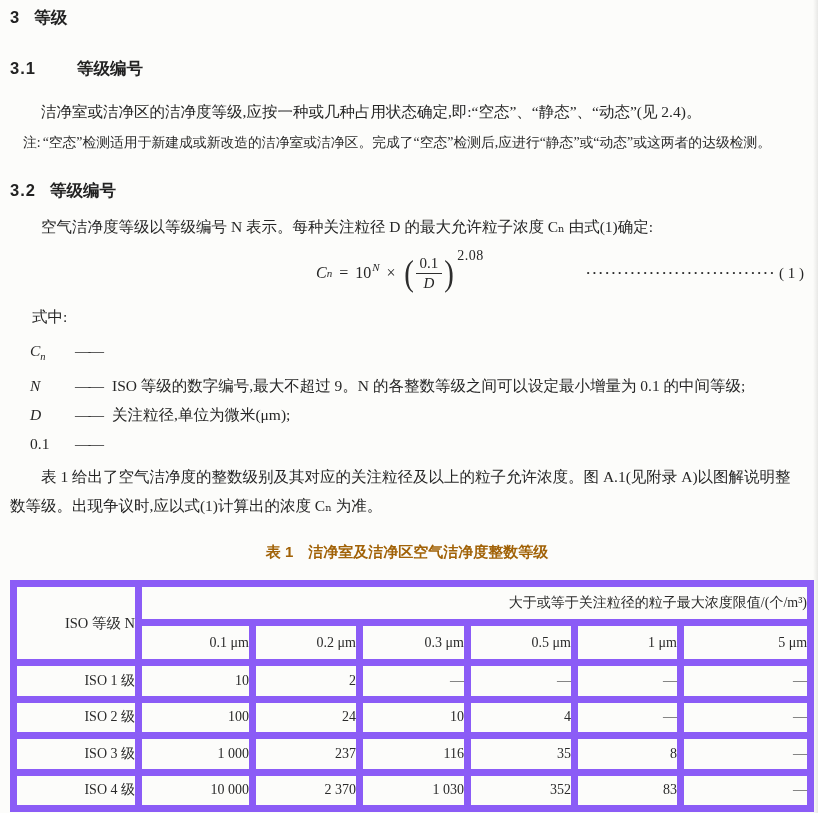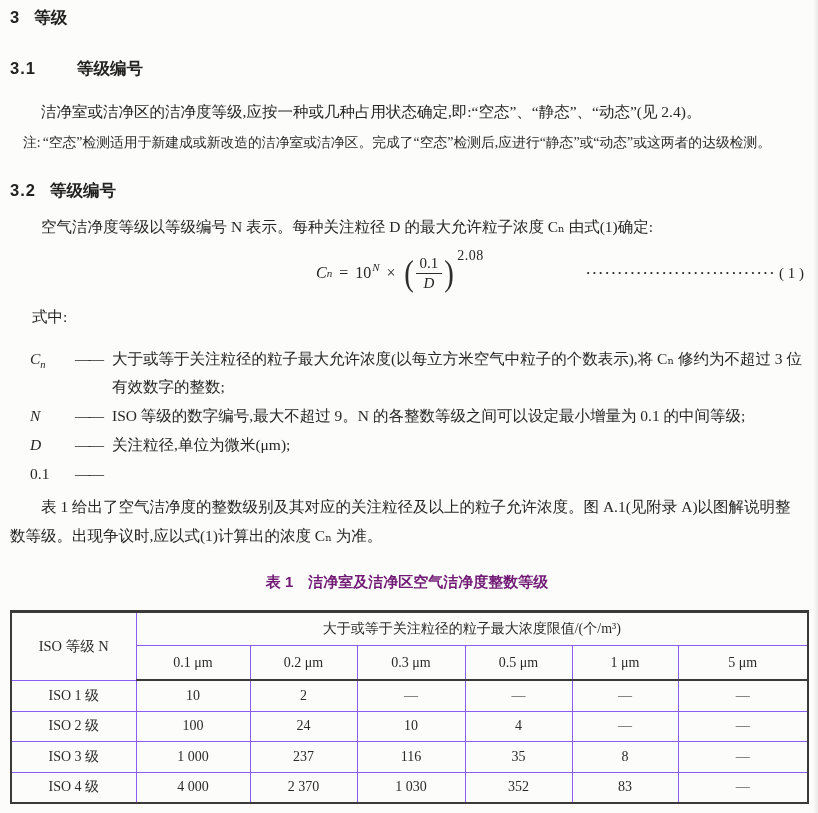--- a/index.html
+++ b/index.html
@@ -49,7 +49,7 @@
   .eqno{margin-left:3px;font-size:15px;white-space:nowrap;}
   
   #where{margin:7px 0 0 22px;line-height:24px;}
-  .defs{margin-top:16px;}
+  .defs{margin-top:8px;}
   .def{display:flex;line-height:28px;margin-top:1px;}
   .def-term{width:45px;margin-left:20px;flex:none;}
   .def-term sub{font-size:10.5px;}

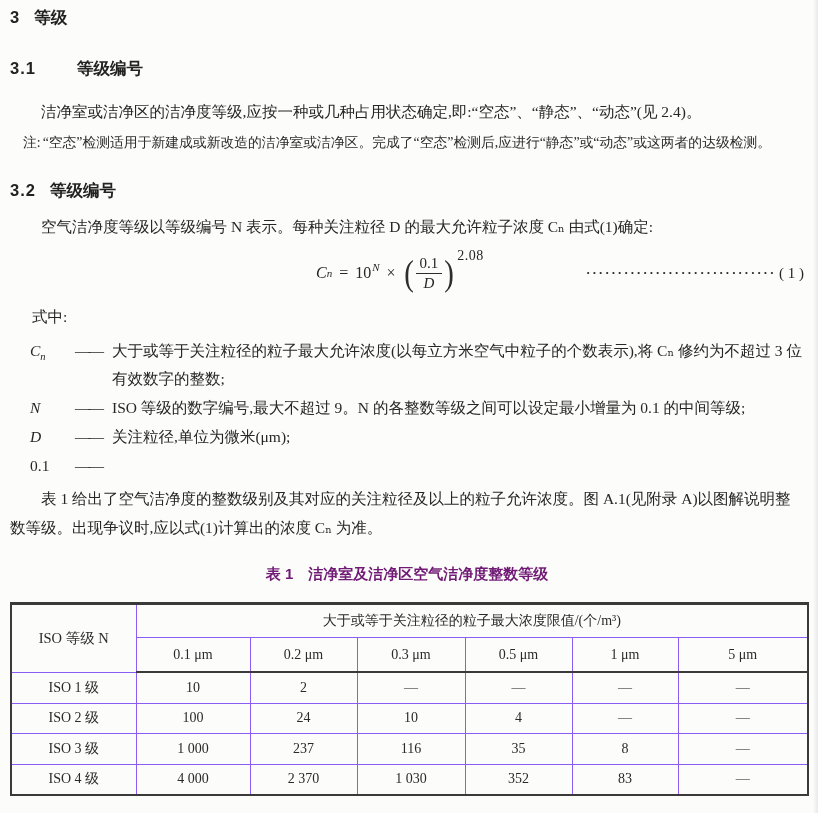--- a/index.html
+++ b/index.html
@@ -126,7 +126,6 @@
   <div class="def">
     <span class="def-term it"><span>C</span><sub>n</sub></span>
     <span class="def-dash">——</span>
-    <span class="def-text">大于或等于关注粒径的粒子最大允许浓度(以每立方米空气中粒子的个数表示),将 Cₙ 修约为不超过 3 位有效数字的整数;</span>
   </div>
   <div class="def">
     <span class="def-term it">N</span>

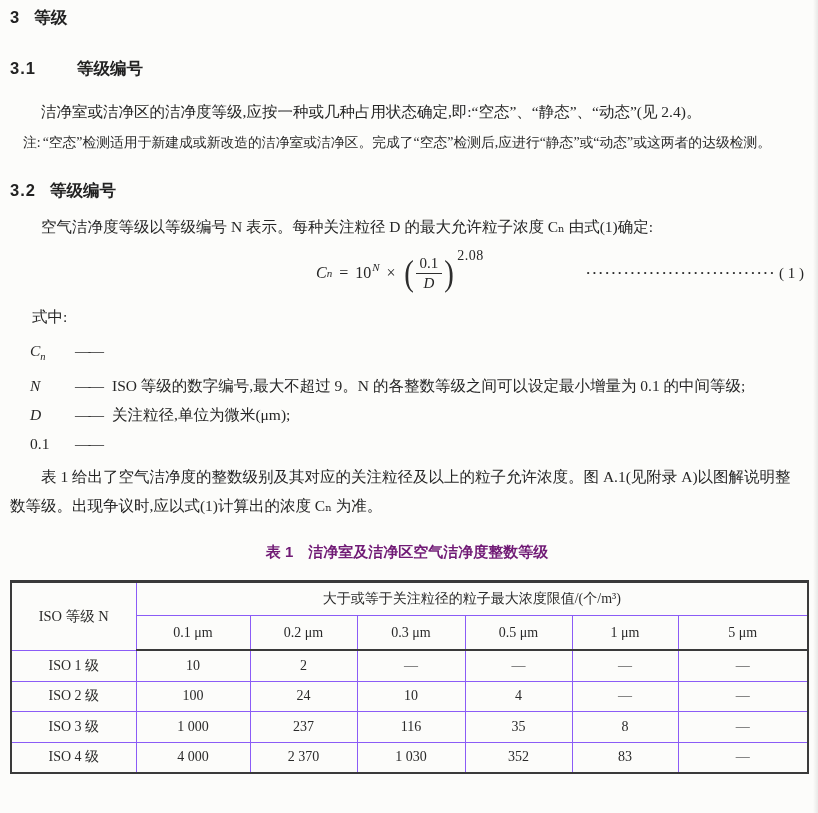--- a/index.html
+++ b/index.html
@@ -59,7 +59,7 @@
   
   .tbl-title{
     font-family:"Liberation Sans","DejaVu Sans",sans-serif;
-    font-weight:700;font-size:15px;color:#701a75;
+    font-weight:700;font-size:15px;color:#a16207;
     text-align:center;margin-top:23px;
   }
   .tbl-title .t-label{margin-right:15px;}

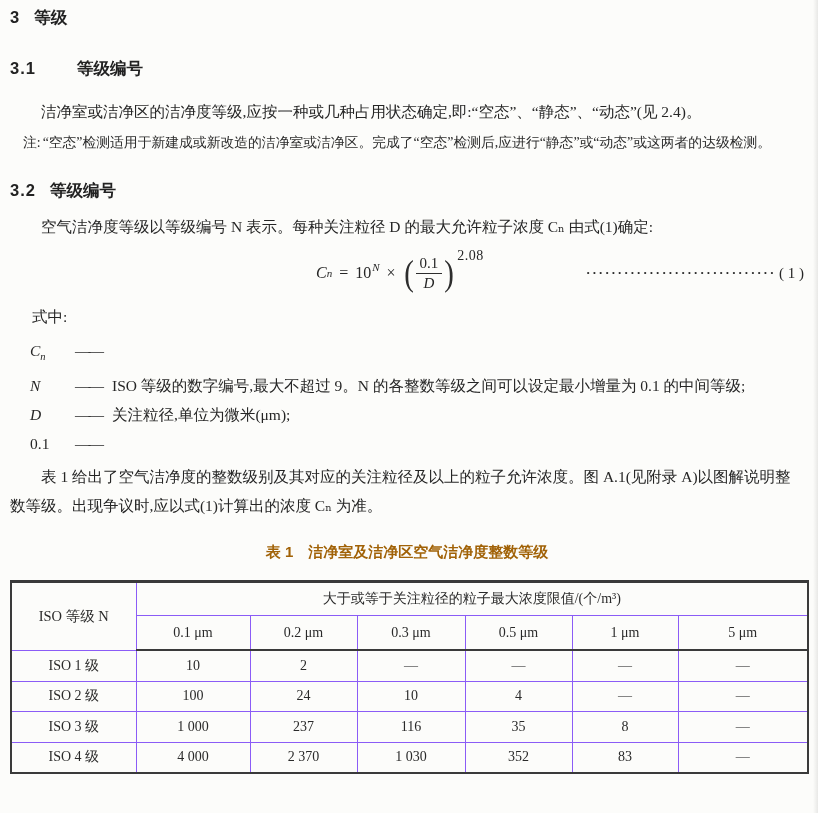--- a/index.html
+++ b/index.html
@@ -69,7 +69,7 @@
     font-size:14px;color:#2a2a2a;
   }
   table{border:2px solid #3a3a3a;border-top-width:3px;}
-  th,td{border:1px solid #8b5cf6;text-align:center;padding:0;font-weight:400;}
+  th,td{border:7px solid #8b5cf6;text-align:right;padding:0;font-weight:400;}
   thead tr.sub-hdr th{height:33px;border-bottom:2px solid #3a3a3a;}
   thead tr.span-hdr th{height:32px;}
   th.corner{font-size:14.5px;}

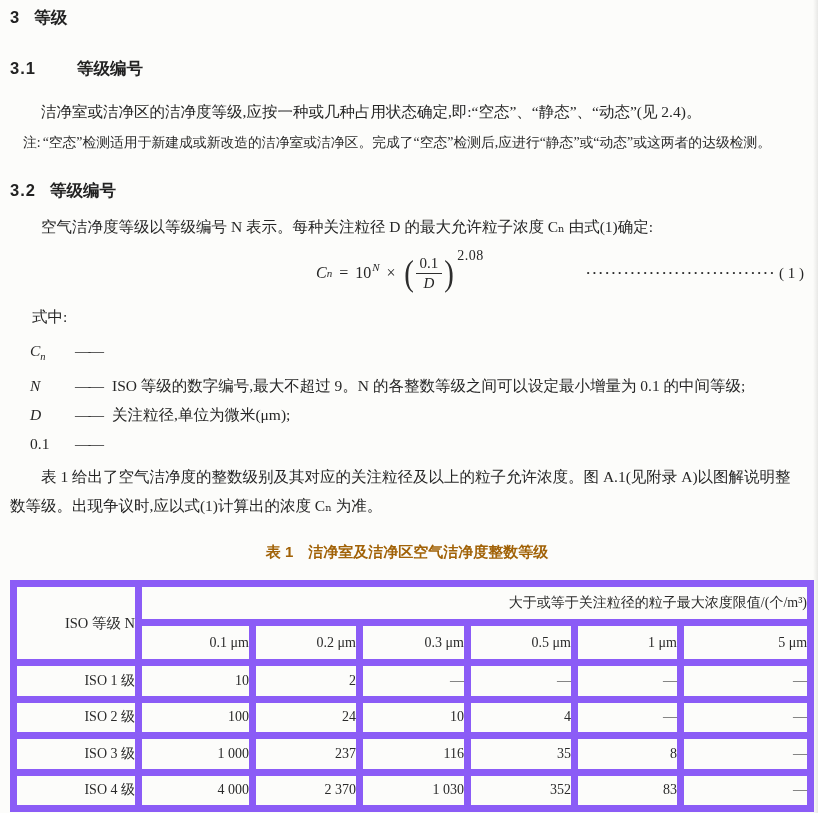--- a/index.html
+++ b/index.html
@@ -203,7 +203,7 @@
     </tr>
     <tr>
       <td>ISO 4 级</td>
-      <td>4 000</td>
+      <td>10 000</td>
       <td>2 370</td>
       <td>1 030</td>
       <td>352</td>

